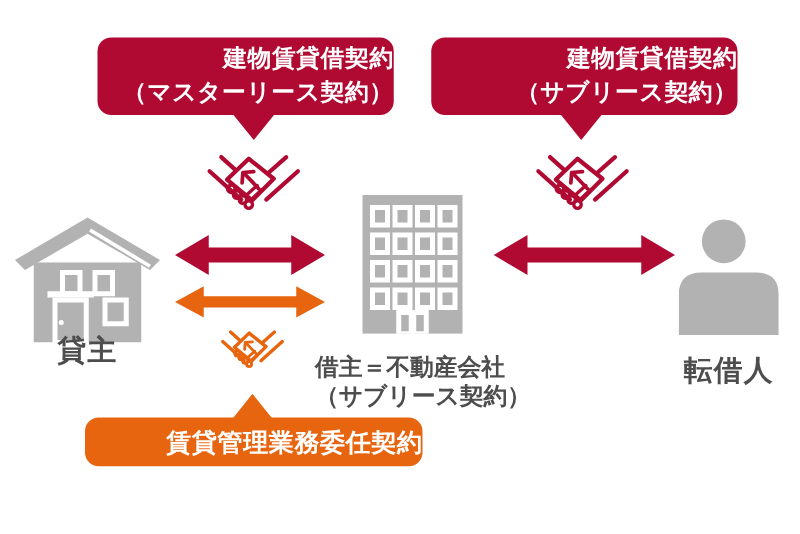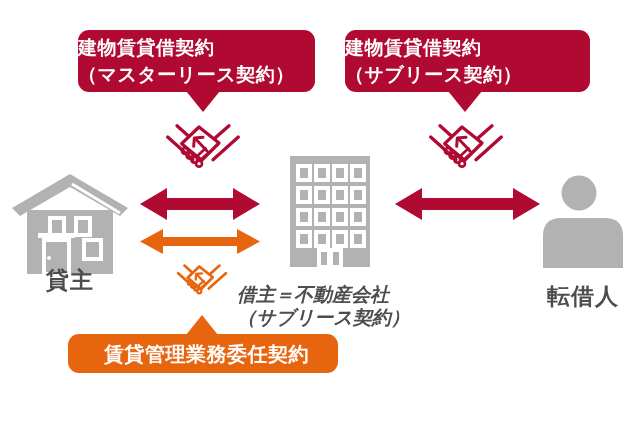--- a/index.html
+++ b/index.html
@@ -19,7 +19,7 @@
   
   .bubble{
     background:var(--crimson);color:var(--white);
-    border-radius:11px;text-align:left;font-weight:bold;
+    border-radius:11px;text-align:right;font-weight:bold;
     display:flex;flex-direction:column;justify-content:center;
     font-size:19px;line-height:27px;letter-spacing:0.5px;
   }

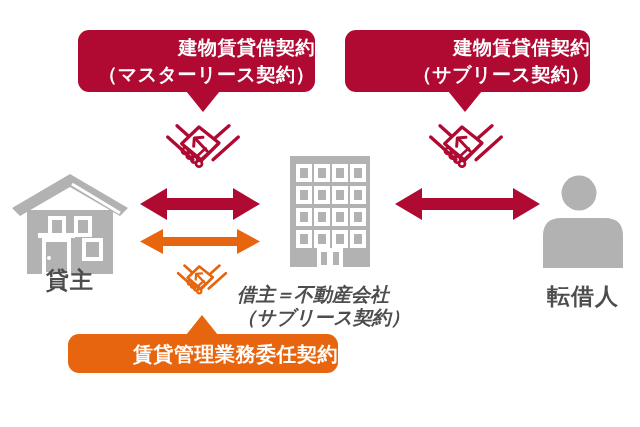--- a/index.html
+++ b/index.html
@@ -153,7 +153,7 @@
       </g>
     </svg>
   </div>
-  <div class="lessee-label abs" style="left:237px;top:283px;font-style:italic;">
+  <div class="lessee-label abs" style="left:252px;top:283px;">
     <div>借主＝不動産会社</div>
     <div>（サブリース契約）</div>
   </div>

